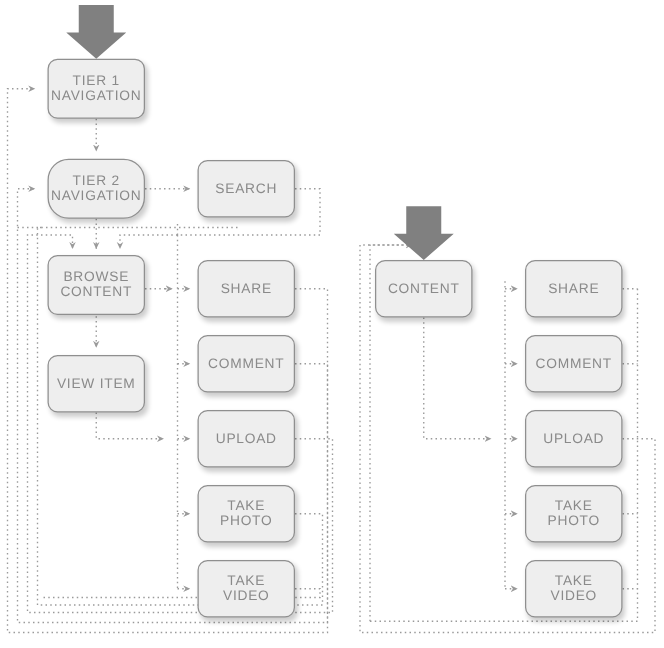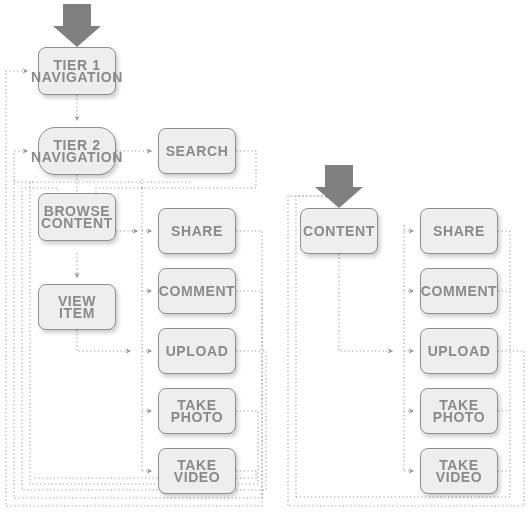--- a/index.html
+++ b/index.html
@@ -11,8 +11,8 @@
         background:#eeeeee;border:1px solid #8f8f8f;border-radius:8px;
         box-shadow:2px 3px 4px rgba(0,0,0,0.20);
         display:flex;align-items:center;justify-content:center;text-align:center;}
-  .node .lbl{color:#8a8a8a;font-size:14px;letter-spacing:0.6px;line-height:12px;
-             font-weight:700;white-space:pre-line;}
+  .node .lbl{color:#8a8a8a;font-size:11px;letter-spacing:0.6px;line-height:12px;
+             font-weight:400;white-space:pre-line;}
 </style>
 </head>
 <body>

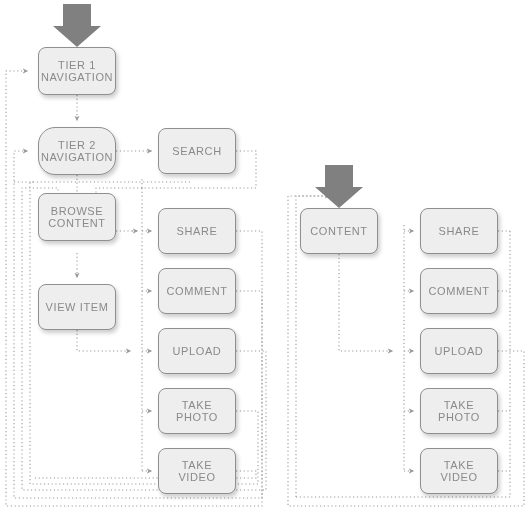--- a/index.html
+++ b/index.html
@@ -98,7 +98,7 @@
 NAVIGATION</span>
   </div>
 
-  <div class="node" style="left:38px;top:193px;width:78px;height:48px;">
+  <div class="node" style="left:38px;top:204px;width:78px;height:48px;">
     <span class="lbl">BROWSE
 CONTENT</span>
   </div>

